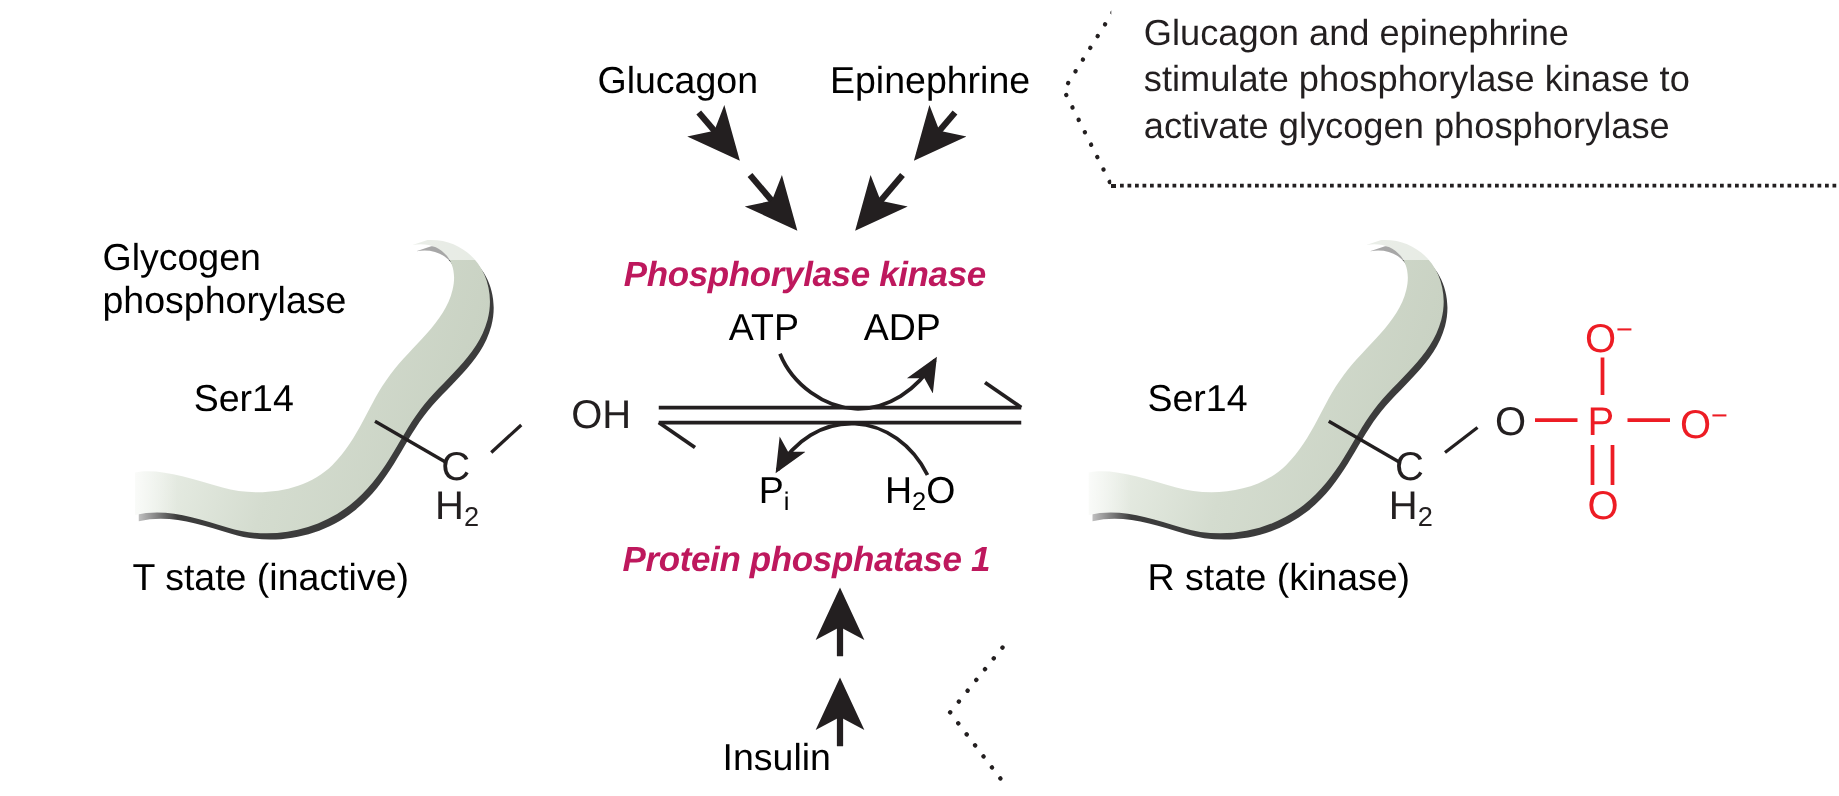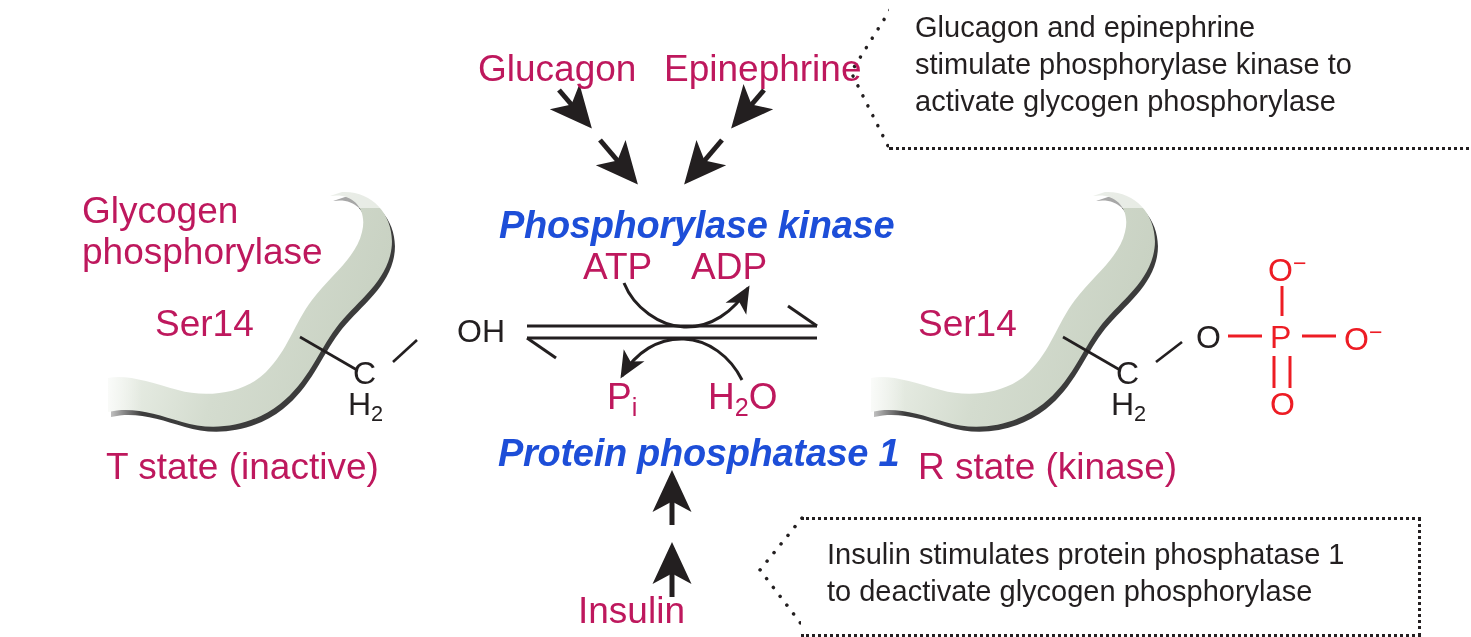--- a/index.html
+++ b/index.html
@@ -19,8 +19,8 @@
   }
   .lbl {
     position: absolute;
-    color: #be185d;
-    font-size: 37px;
+    color: #000000;
+    font-size: 30px;
     line-height: 1.0;
     white-space: nowrap;
     font-weight: 400;

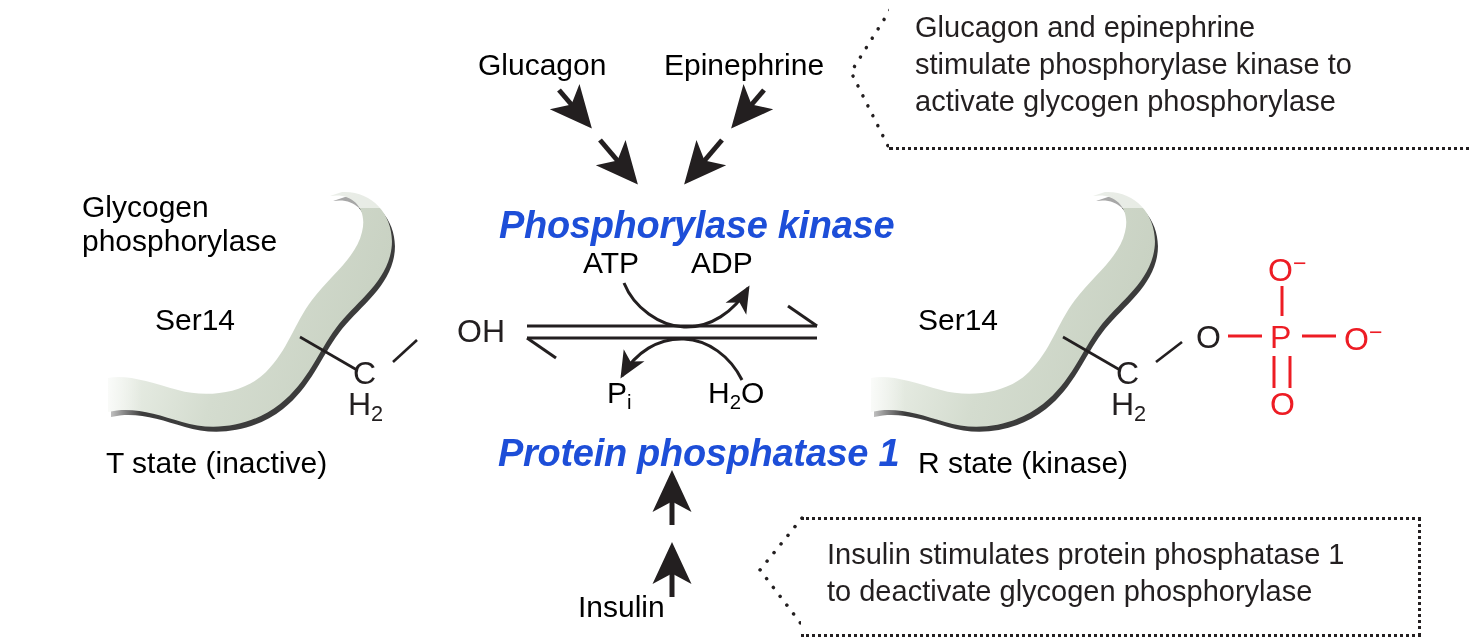--- a/index.html
+++ b/index.html
@@ -27,8 +27,8 @@
   }
   .enzyme {
     position: absolute;
-    color: #1d4ed8;
-    font-size: 38px;
+    color: #be185d;
+    font-size: 28px;
     font-style: italic;
     font-weight: 700;
     white-space: nowrap;

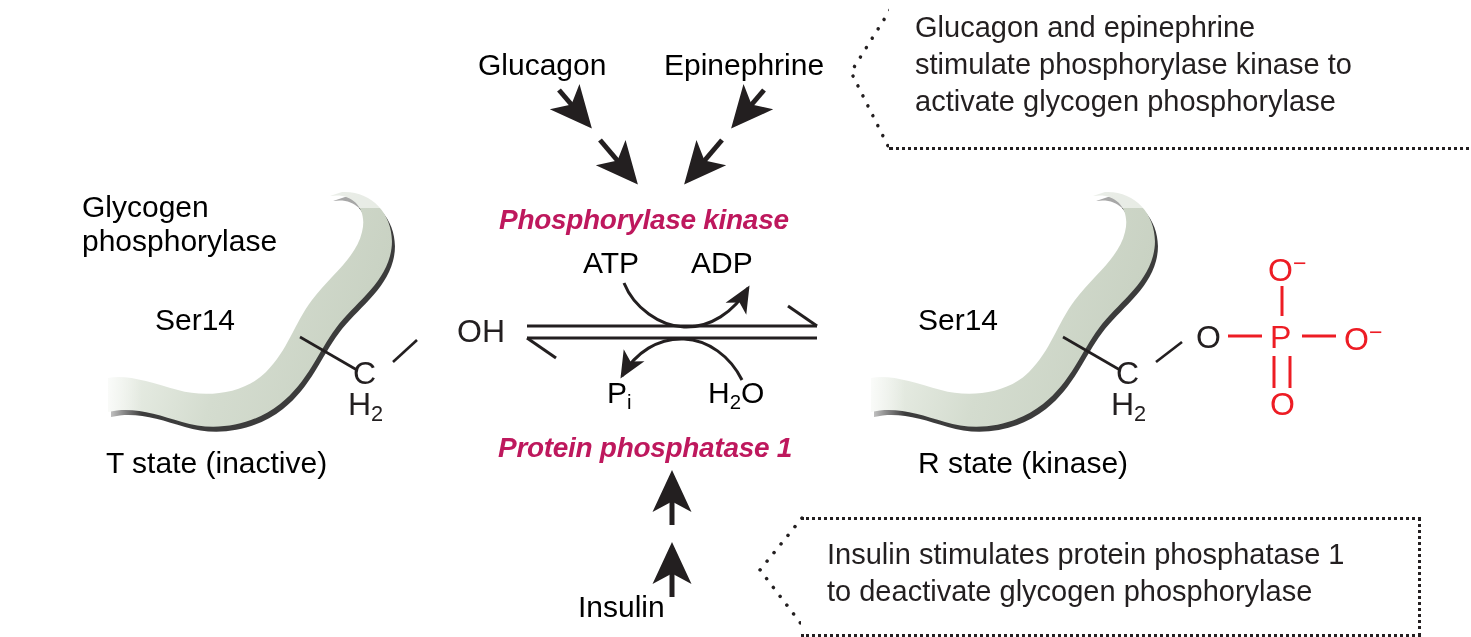--- a/index.html
+++ b/index.html
@@ -291,10 +291,6 @@
 activate glycogen phosphorylase</span>
   </div>
 
-  <div class="callout" style="left:801px; top:517px; width:620px; height:120px; border-left:none;">
-    <span class="txt" style="top:16px;">Insulin stimulates protein phosphatase 1
-to deactivate glycogen phosphorylase</span>
-  </div>
 
 </div>
 

